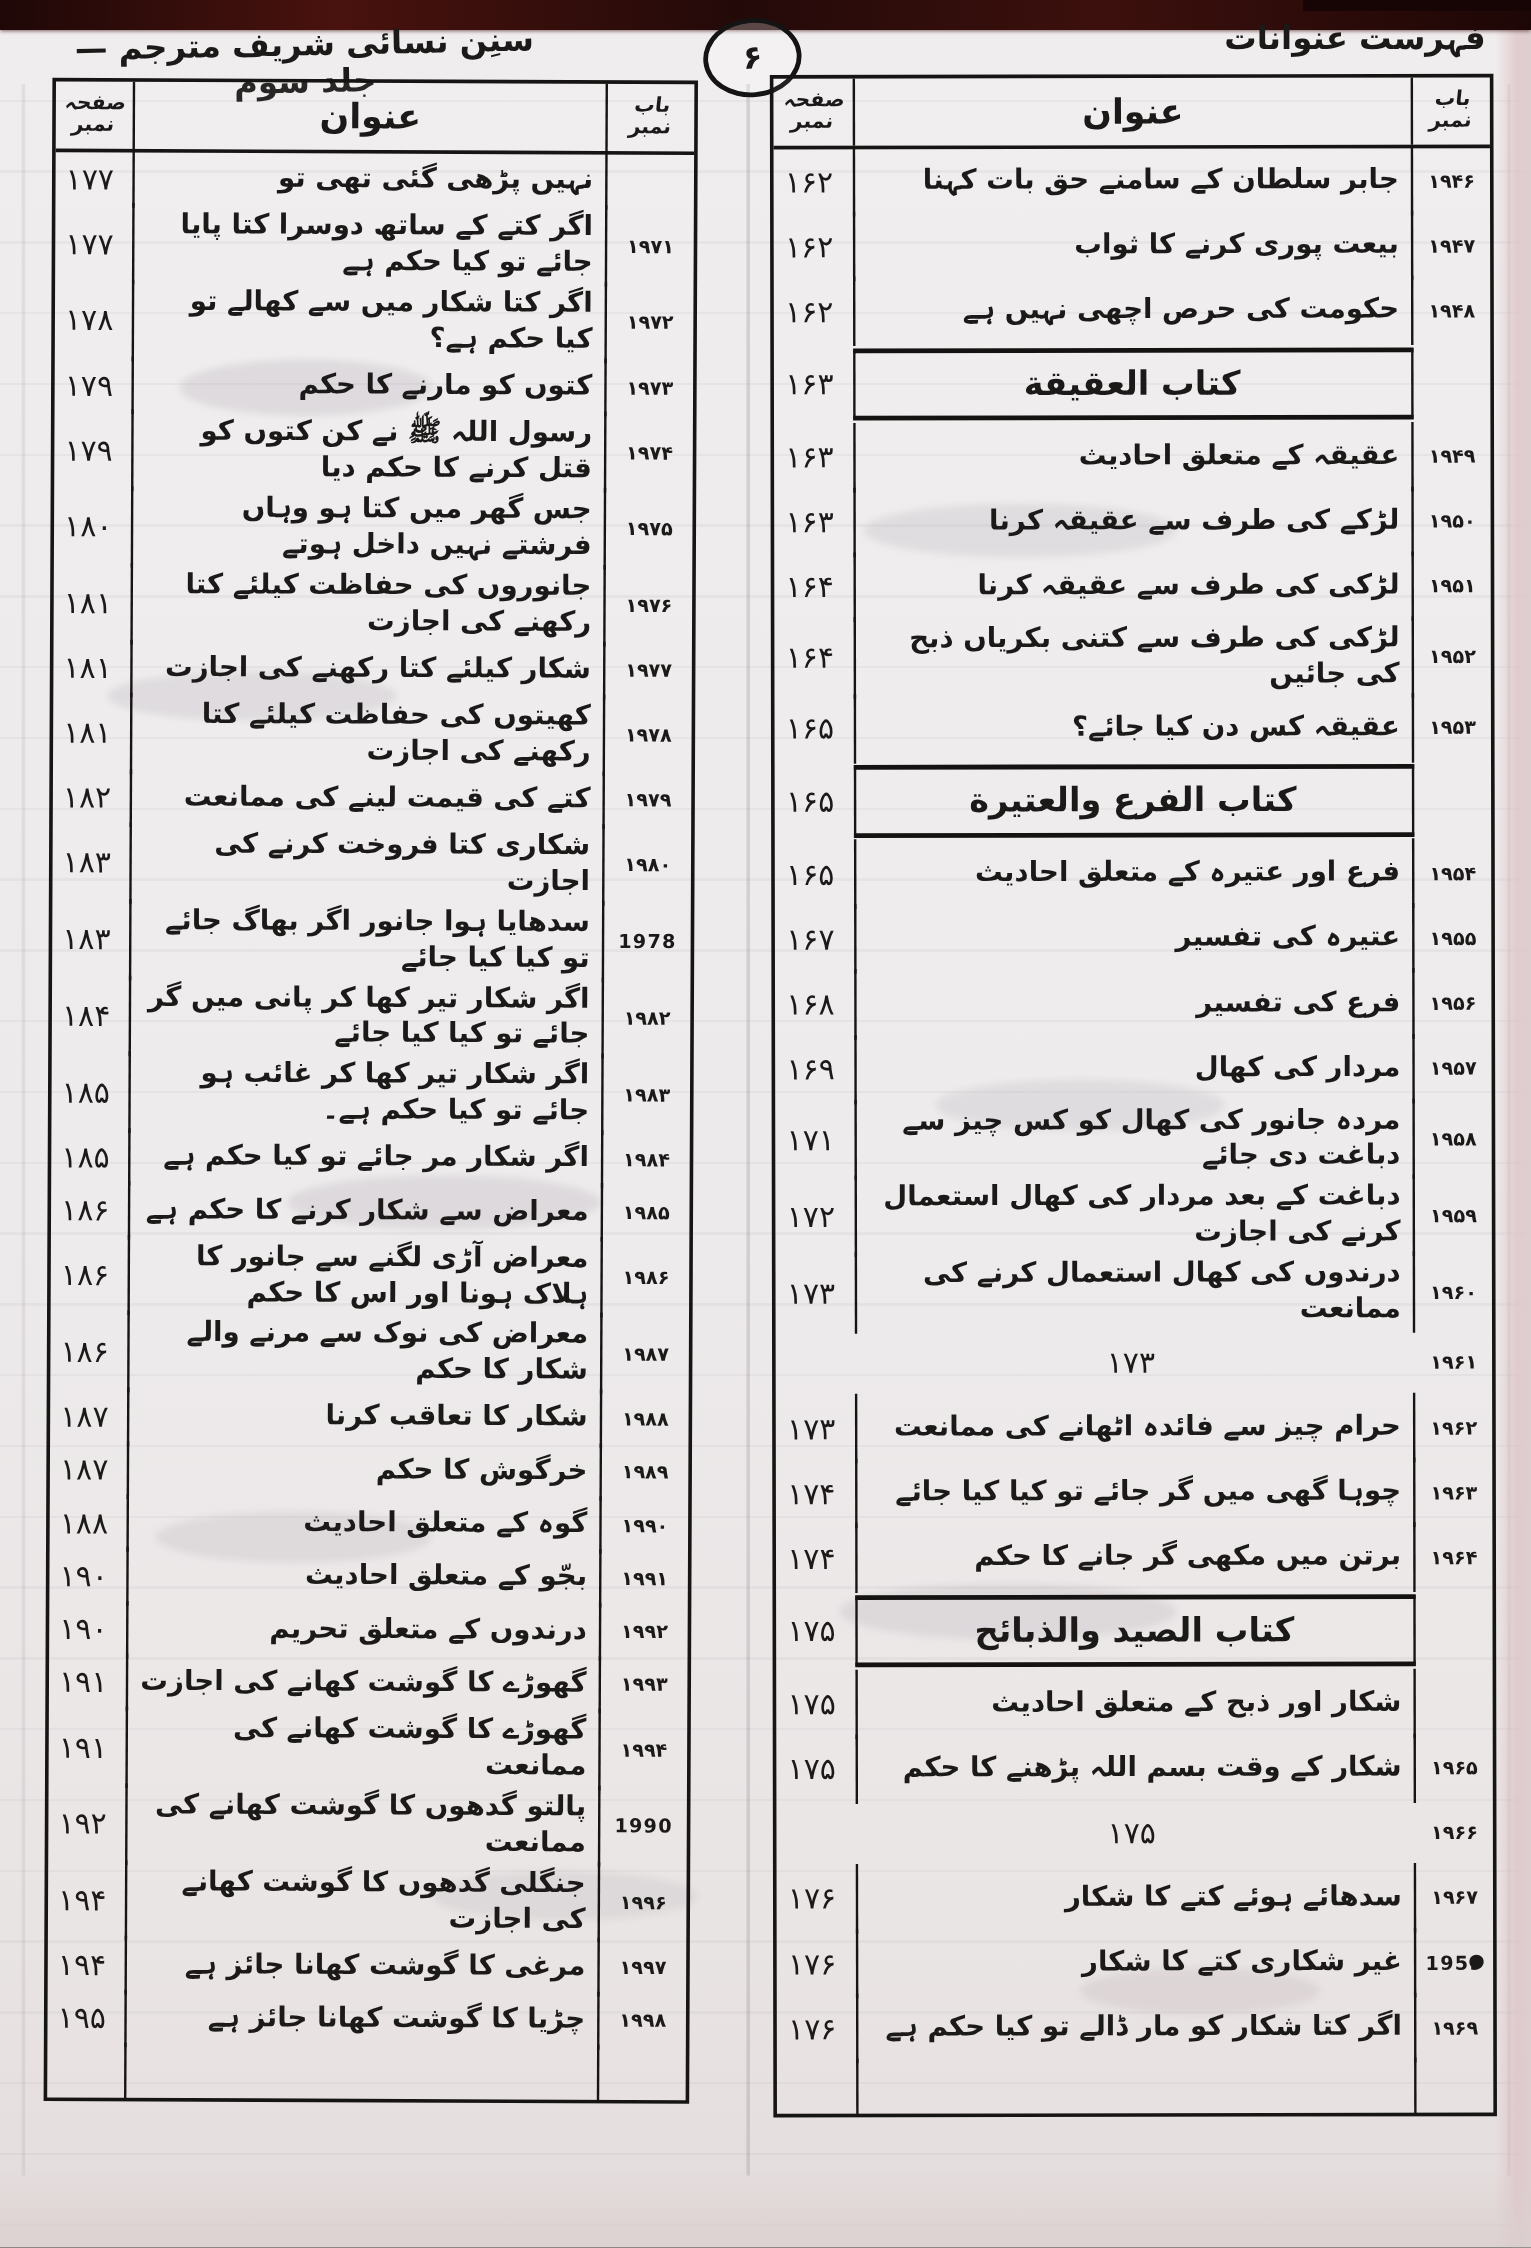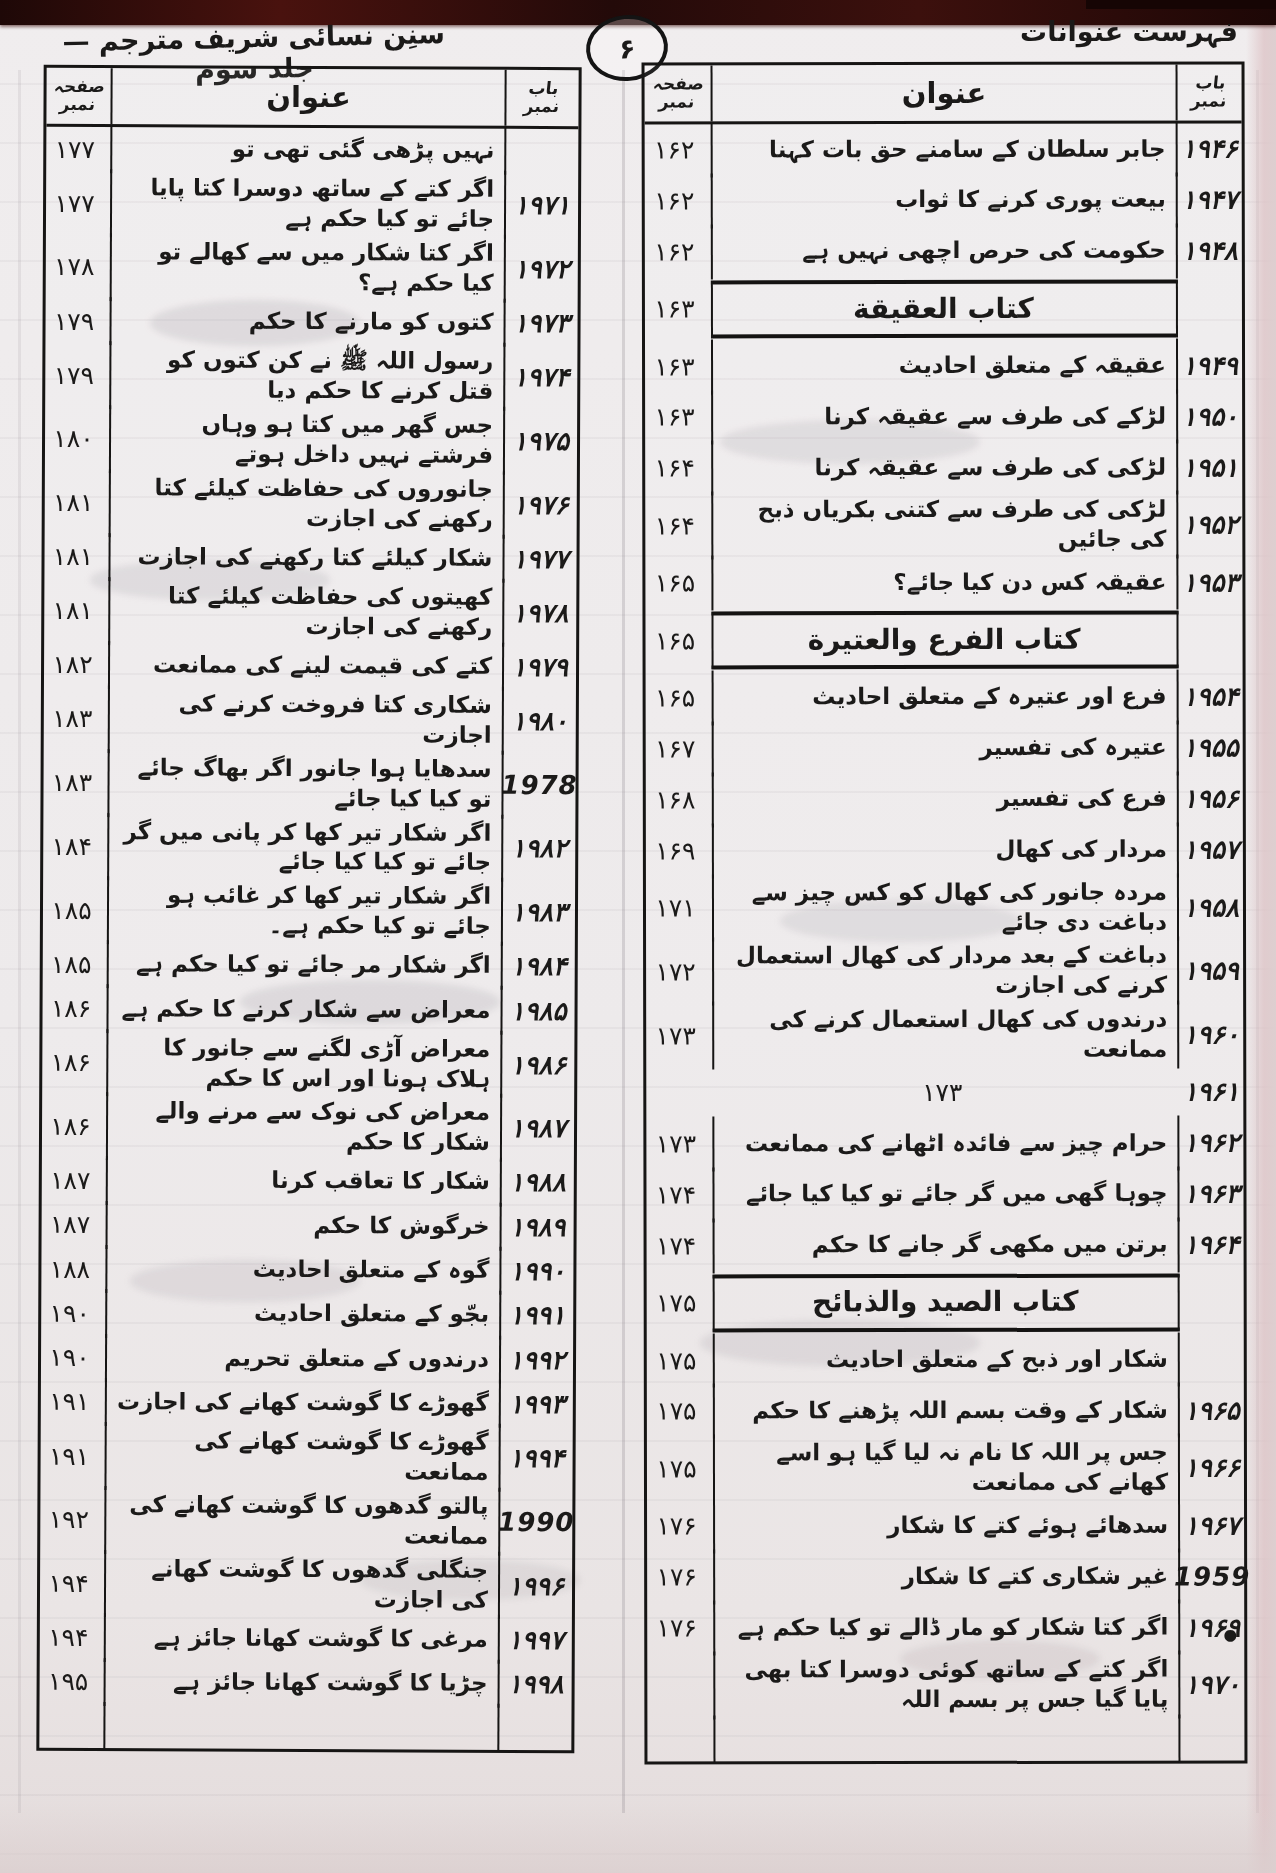--- a/index.html
+++ b/index.html
@@ -49,7 +49,7 @@
   .row.section{flex:1.25;}
   .row.filler{flex:0 0 44px;}
   .cell{height:100%;display:flex;align-items:center;}
-  .cell-bab{justify-content:center;font-weight:bold;font-size:26px;letter-spacing:1px;font-style:italic;}
+  .cell-bab{justify-content:center;font-weight:bold;font-size:16px;letter-spacing:1px;}
   .cell-title{border-left:2px solid #161514;border-right:2px solid #161514;
     padding:2px 10px 2px 8px;font-weight:bold;font-size:23px;line-height:1.3;
     justify-content:flex-start;text-align:right;}

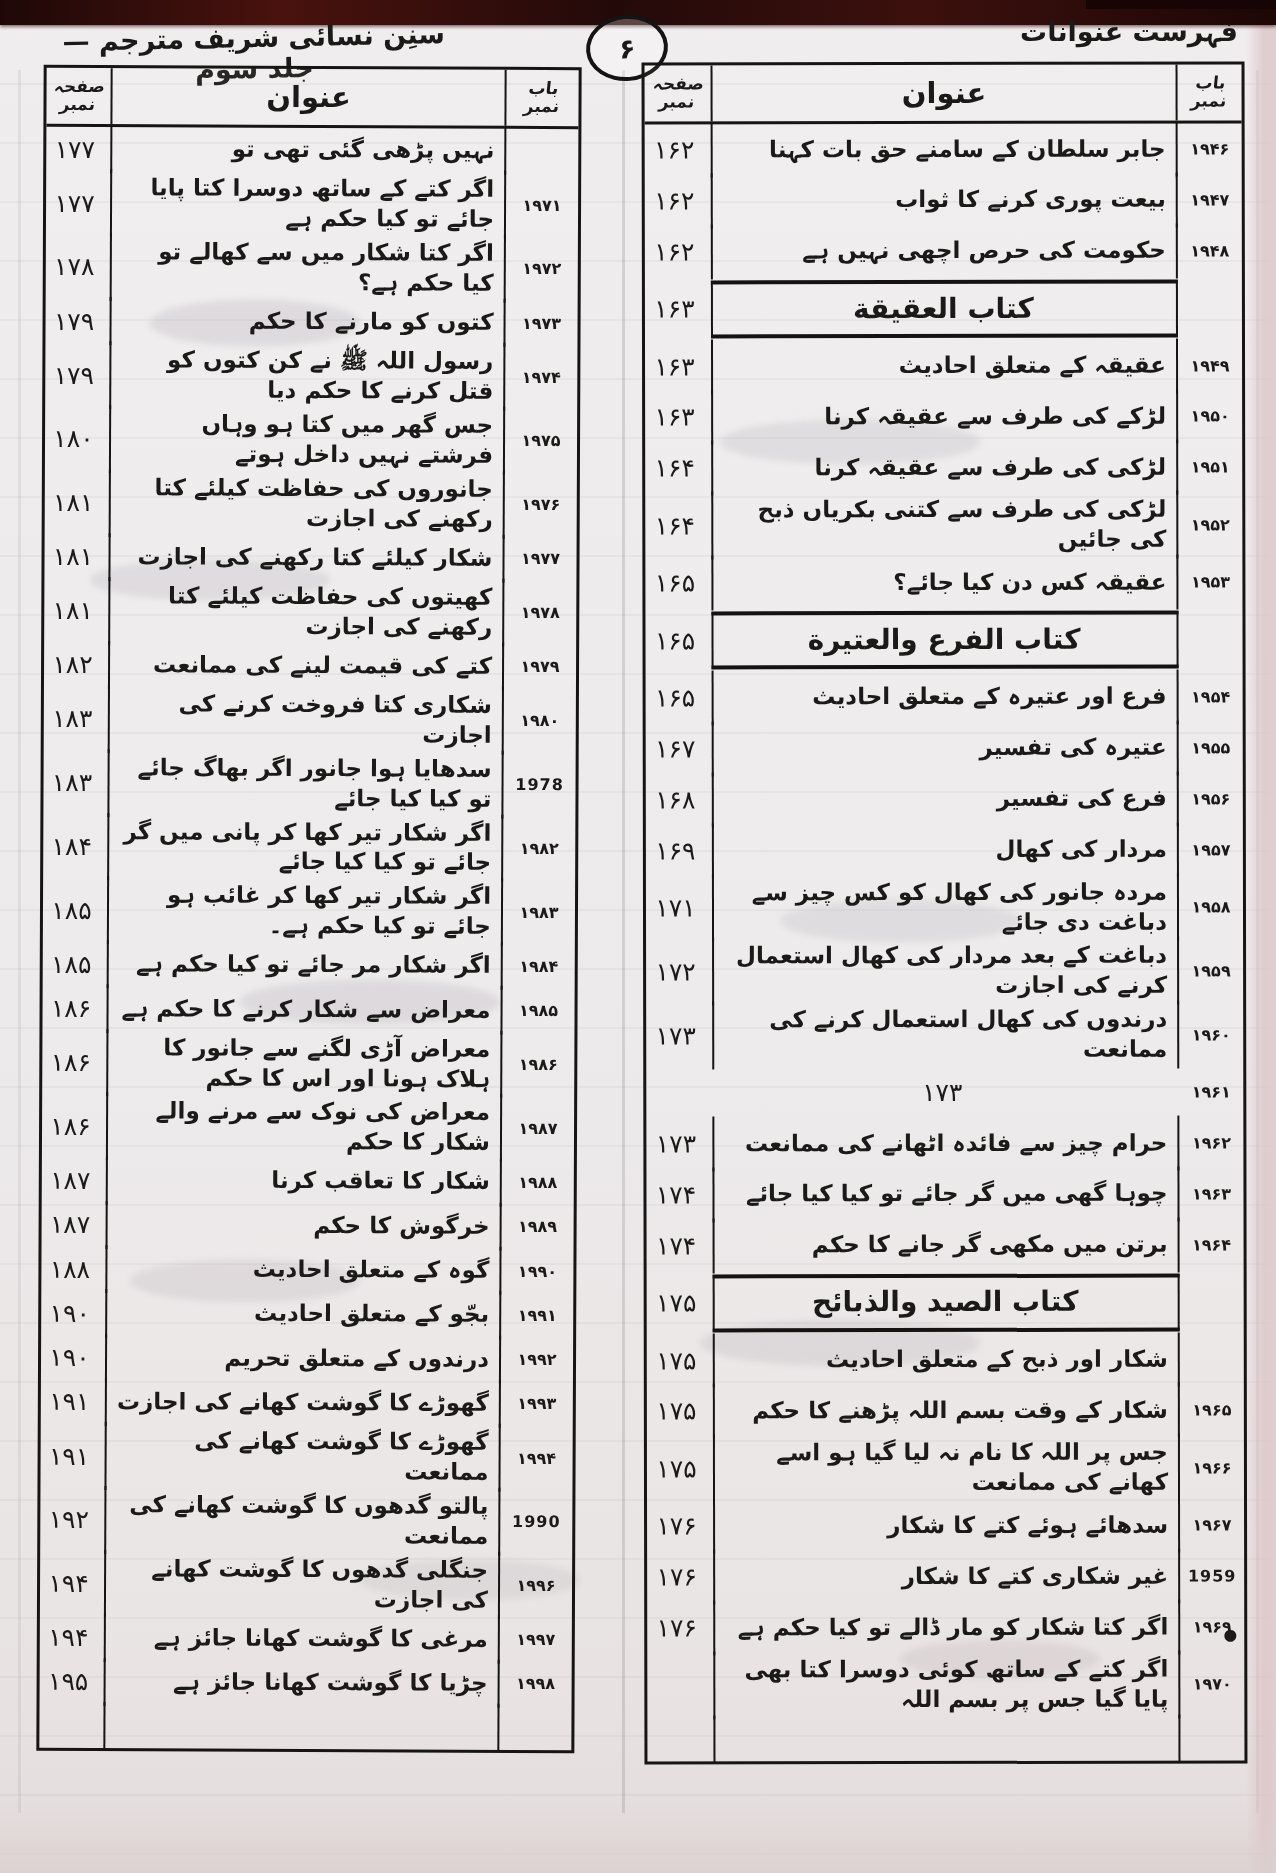--- a/index.html
+++ b/index.html
@@ -376,7 +376,6 @@
         </div>
         <div class="row">
           <div class="cell cell-bab">۱۹۶۶</div>
-          <div class="cell cell-title">جس پر اللہ کا نام نہ لیا گیا ہو اسے کھانے کی ممانعت</div>
           <div class="cell cell-page">۱۷۵</div>
         </div>
         <div class="row">

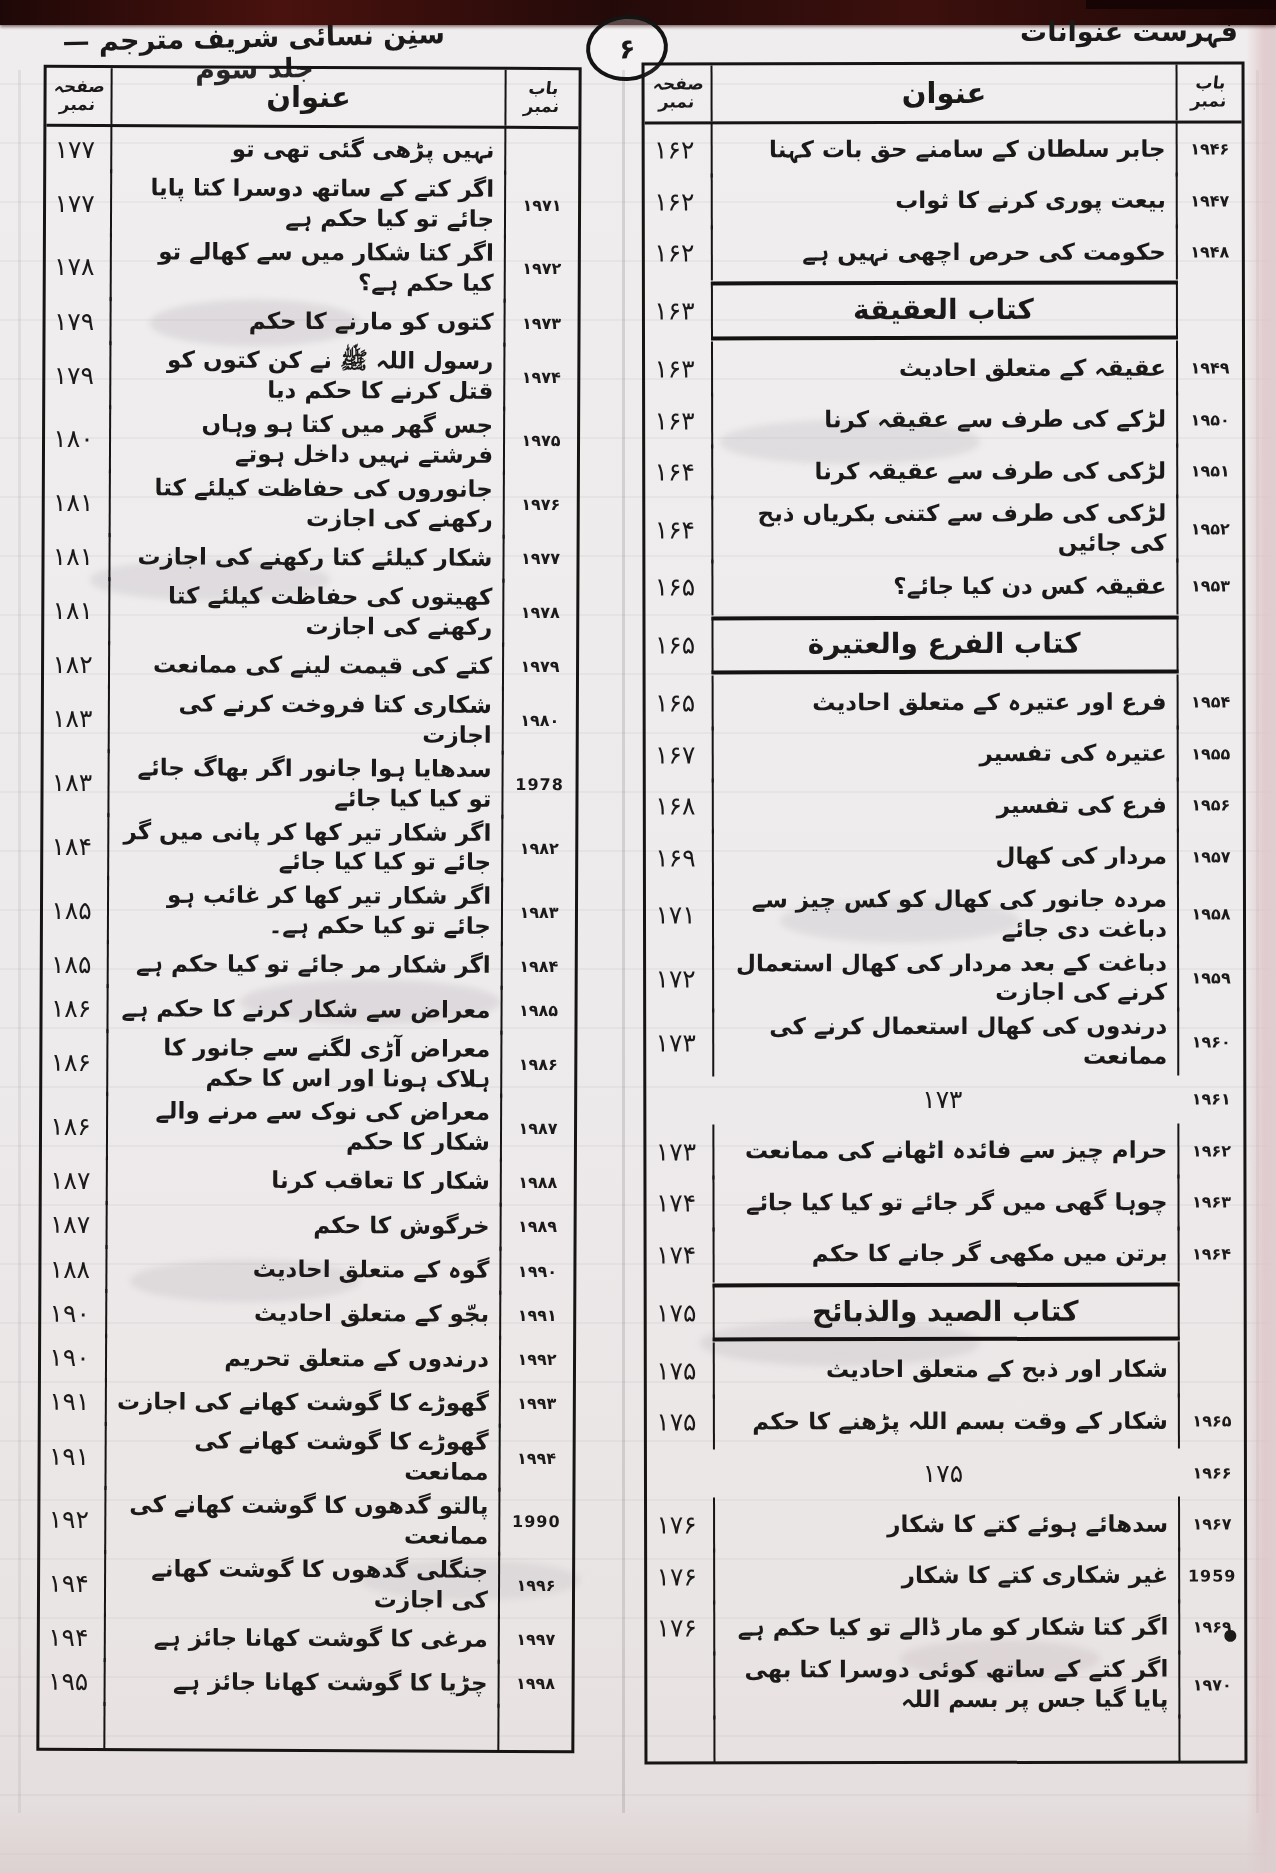--- a/index.html
+++ b/index.html
@@ -393,11 +393,6 @@
           <div class="cell cell-title">اگر کتا شکار کو مار ڈالے تو کیا حکم ہے</div>
           <div class="cell cell-page">۱۷۶</div>
         </div>
-        <div class="row">
-          <div class="cell cell-bab">۱۹۷۰</div>
-          <div class="cell cell-title">اگر کتے کے ساتھ کوئی دوسرا کتا بھی پایا گیا جس پر بسم اللہ</div>
-          <div class="cell cell-page"></div>
-        </div>
         <div class="row filler">
           <div class="cell cell-bab"></div>
           <div class="cell cell-title"></div>

